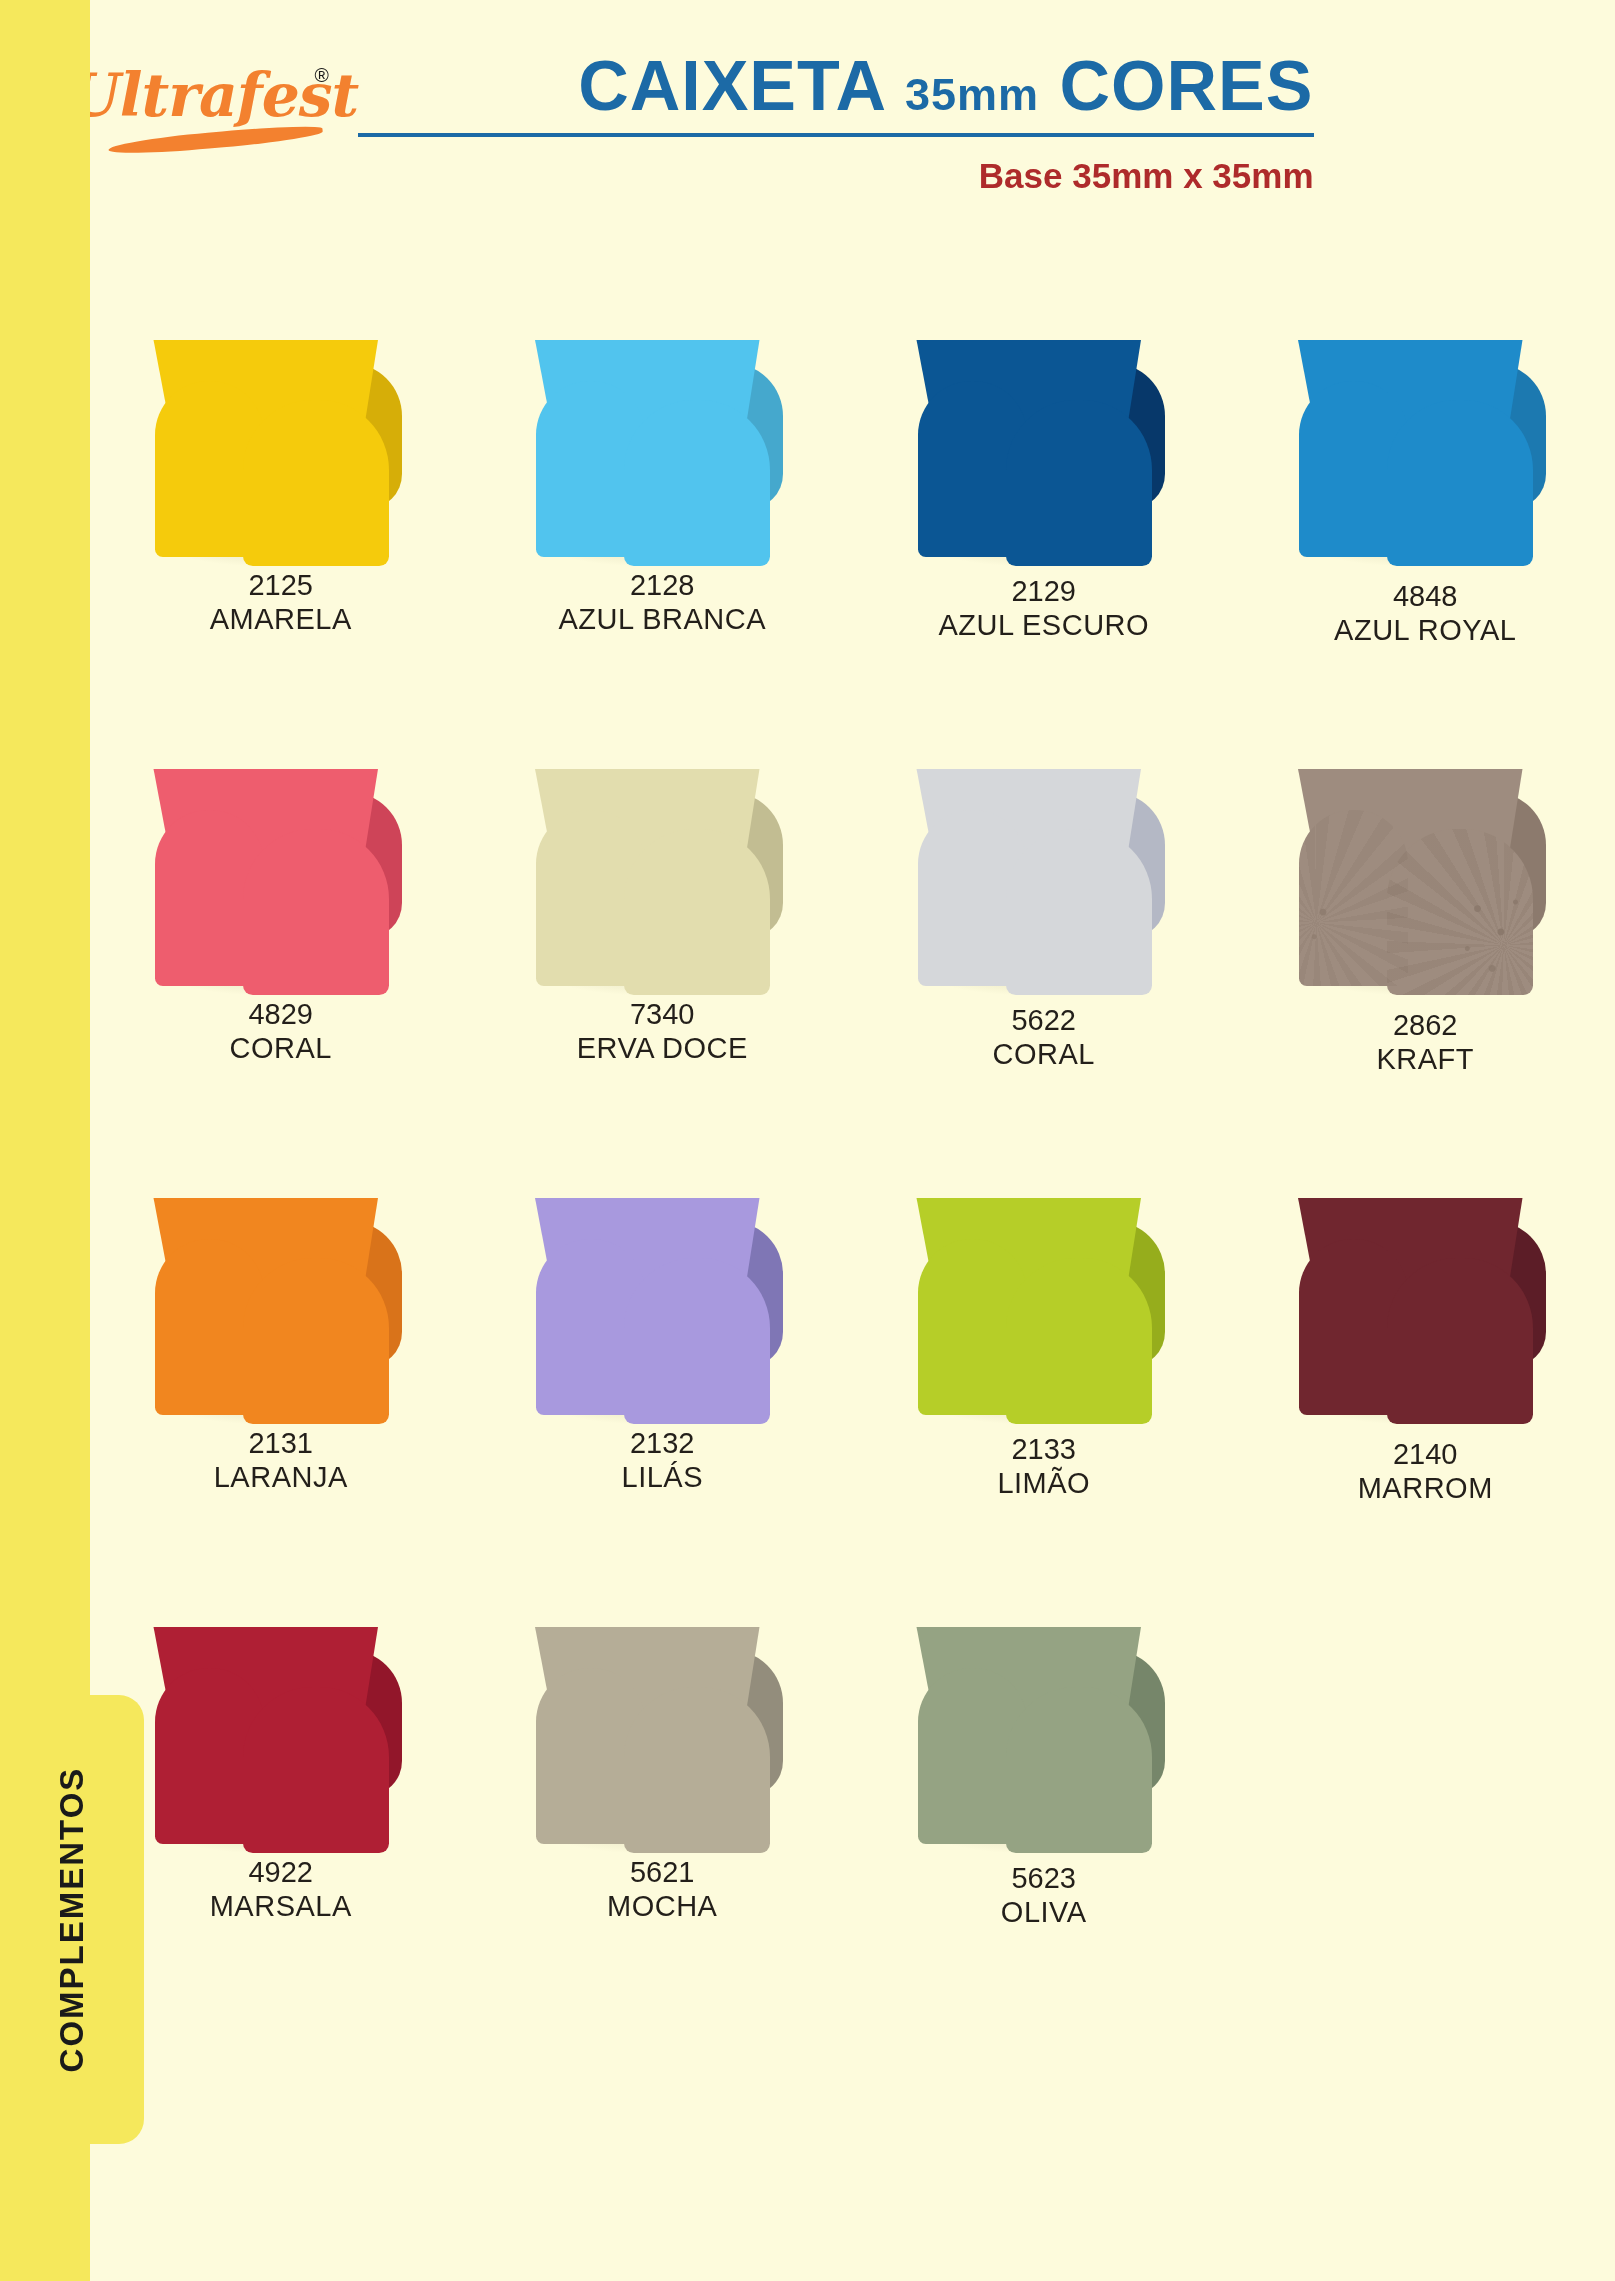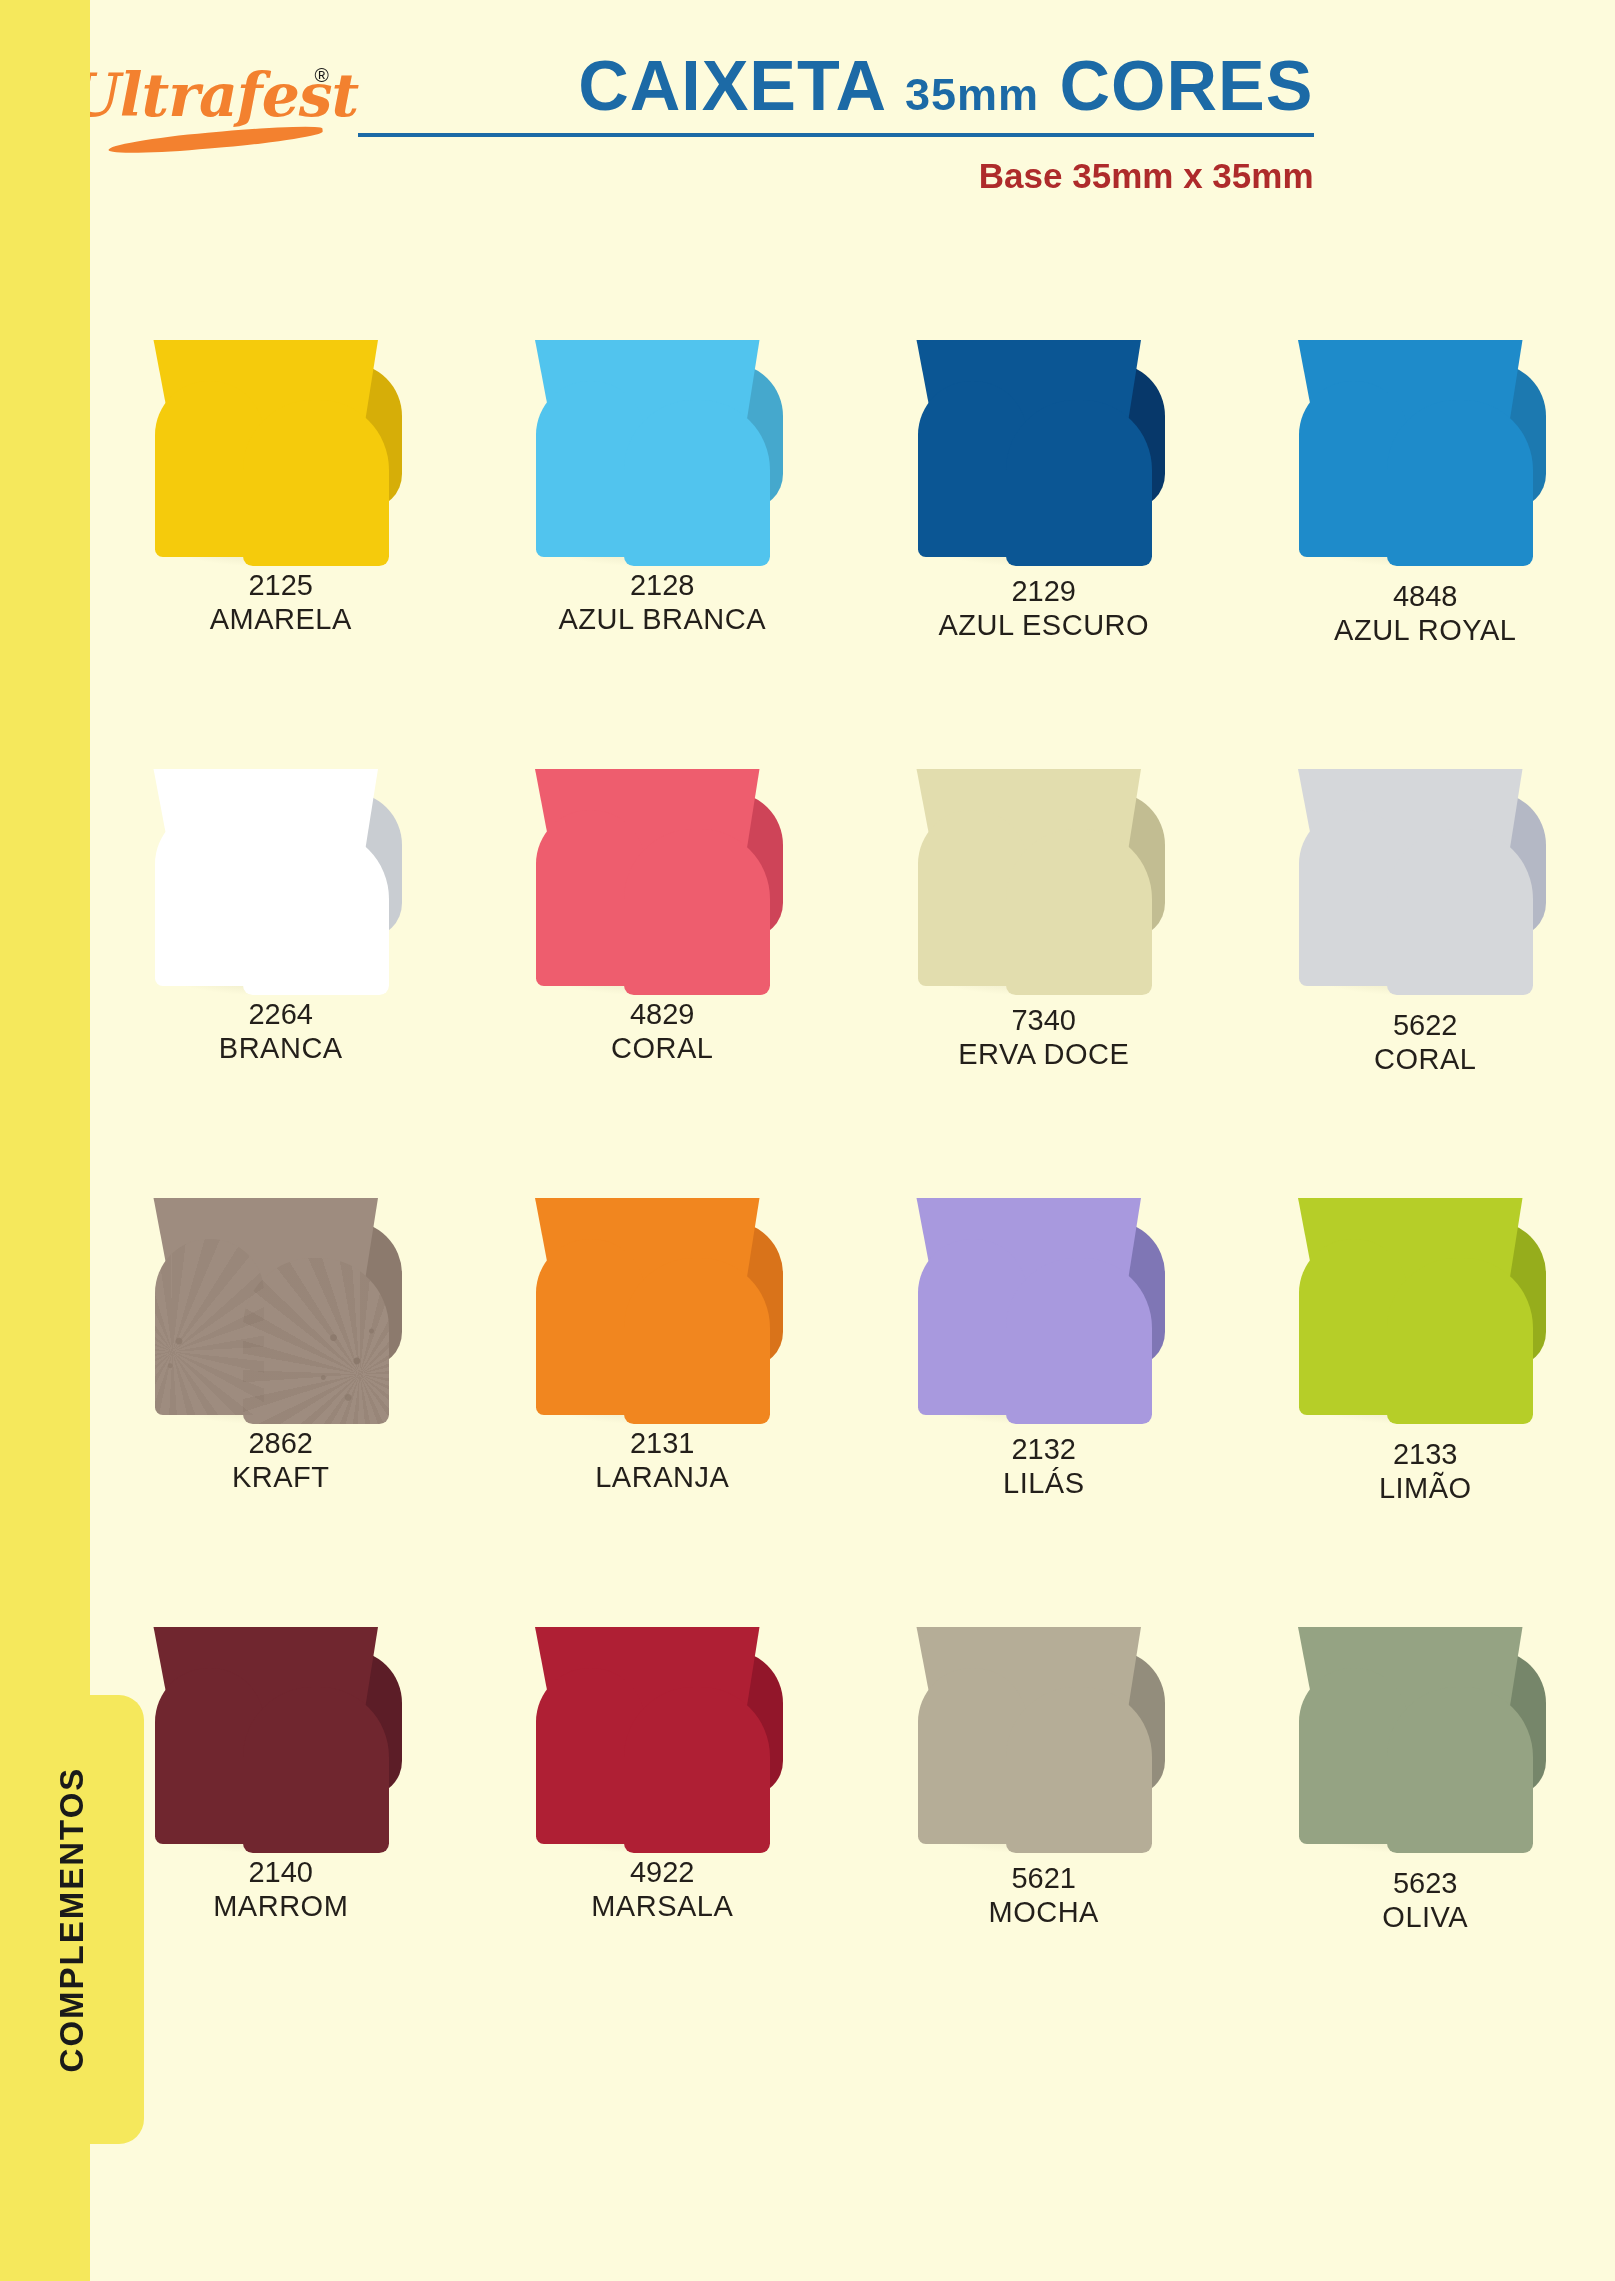--- a/index.html
+++ b/index.html
@@ -229,17 +229,6 @@
     <div class="cell">
       <div class="box-wrap">
         <div class="shadow"></div>
-        <div class="petal p-back-left" style="background: rgb(201, 205, 210);"></div>
-        <div class="petal p-back-right" style="background: rgb(201, 205, 210);"></div>
-        <div class="body-base" style="background: rgb(255, 255, 255); clip-path: polygon(2% 0%, 98% 0%, 88% 100%, 14% 100%);"></div>
-        <div class="petal p-front-left" style="background: rgb(255, 255, 255);"></div>
-        <div class="petal p-front-right" style="background: rgb(255, 255, 255);"></div>
-      </div>
-      <div class="label"><span>2264</span><span class="name">BRANCA</span></div>
-    </div>
-    <div class="cell">
-      <div class="box-wrap">
-        <div class="shadow"></div>
         <div class="petal p-back-left" style="background: rgb(206, 68, 88);"></div>
         <div class="petal p-back-right" style="background: rgb(206, 68, 88);"></div>
         <div class="body-base" style="background: rgb(238, 93, 110); clip-path: polygon(2% 0%, 98% 0%, 88% 100%, 14% 100%);"></div>

